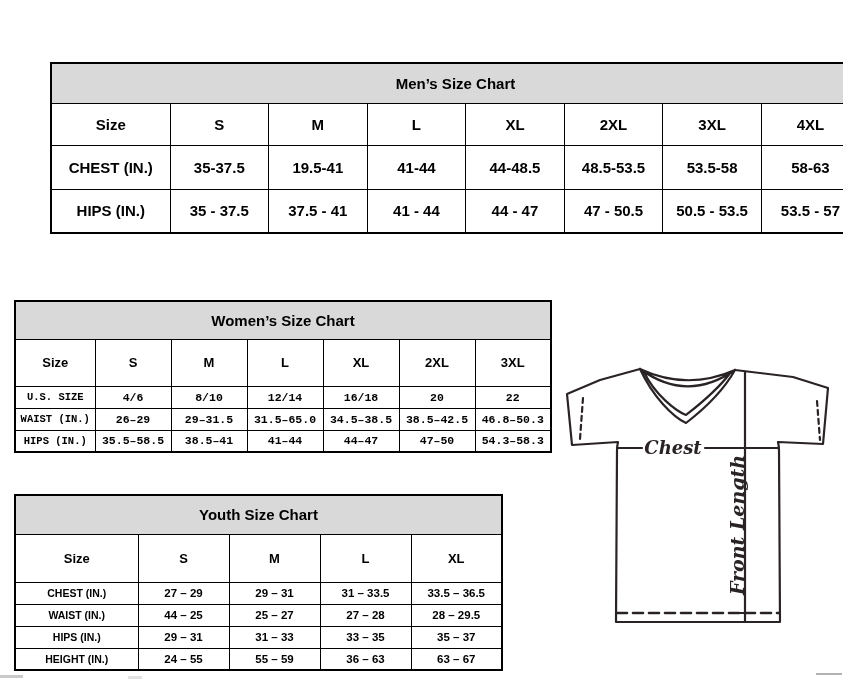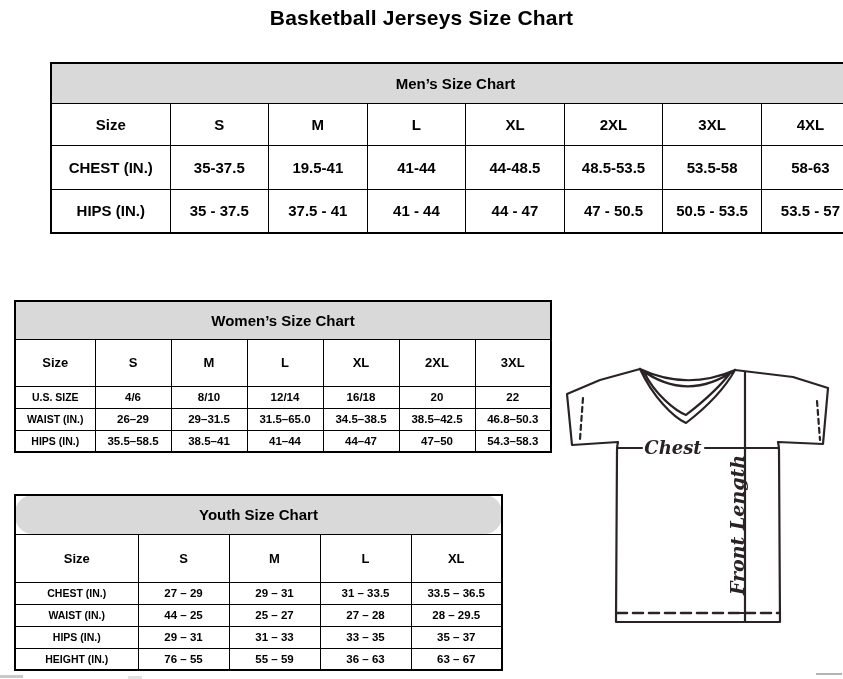--- a/index.html
+++ b/index.html
@@ -59,7 +59,6 @@
 
 <div class="page">
 
-  <div class="page-title">Basketball Jerseys Size Chart</div>
 
   <table id="mens" class="size-table">
       <colgroup>

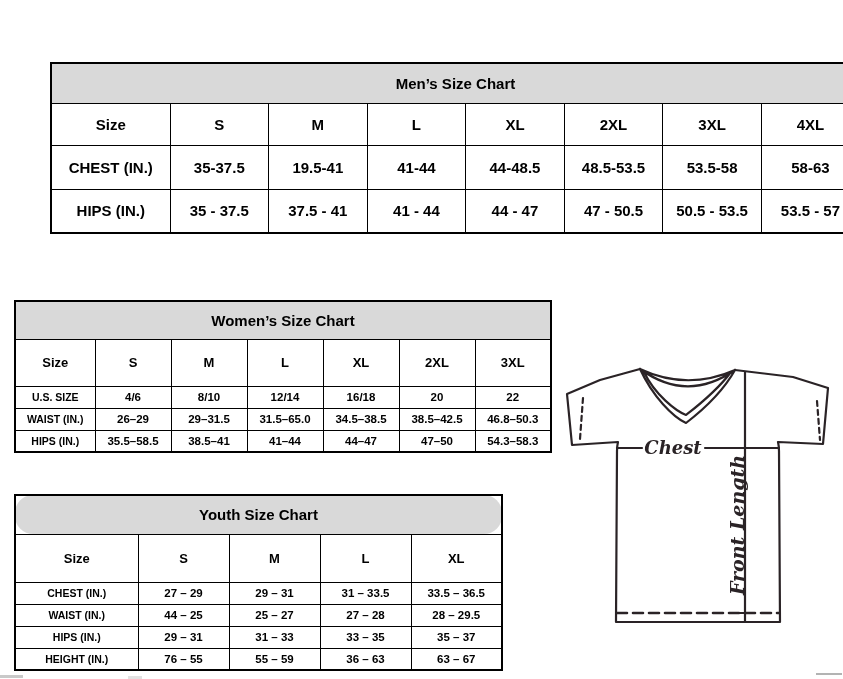--- a/index.html
+++ b/index.html
@@ -33,7 +33,7 @@
   #womens tr.band-row{height:38px;}
   #womens th.band{font-size:15px;}
   #womens tr.header-row{height:47px;font-size:13px;}
-  #womens tr.data-row{height:22px;font-size:11.5px;}
+  #womens tr.data-row{height:22px;font-size:11.5px;font-family:Liberation Mono, monospace;}
   #womens td.rowlabel{font-size:10.5px;}
   
   #youth{left:14px;top:494px;width:489px;}

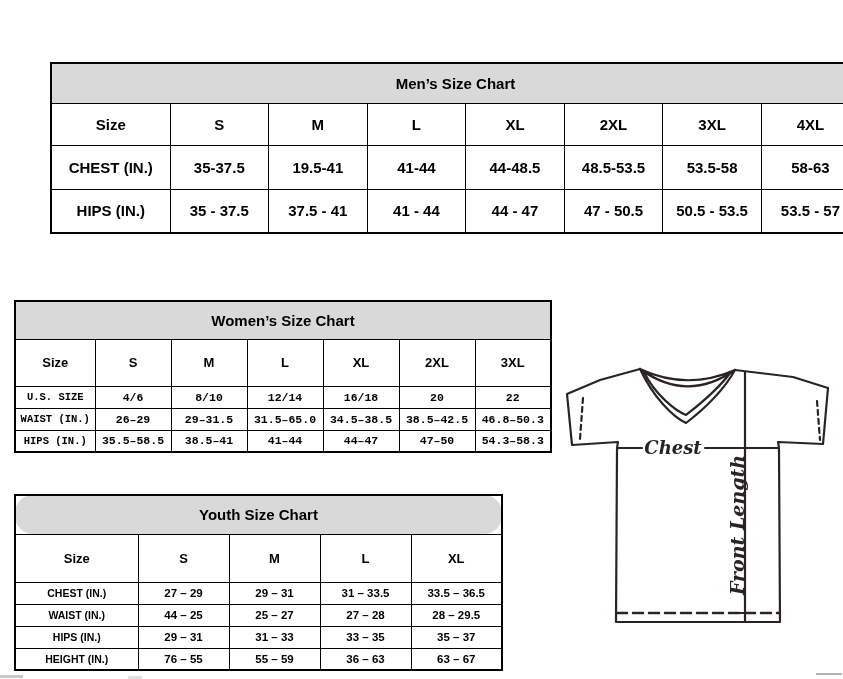--- a/index.html
+++ b/index.html
@@ -39,7 +39,7 @@
   #youth{left:14px;top:494px;width:489px;}
   #youth col.labelcol-w{width:123px;}
   #youth tr.band-row{height:39px;}
-  #youth th.band{font-size:15px;border-radius:18px;}
+  #youth th.band{font-size:15px;}
   #youth tr.header-row{height:48px;font-size:13px;}
   #youth tr.data-row{height:22px;font-size:11.5px;}
   #youth td.rowlabel{font-size:10.5px;}

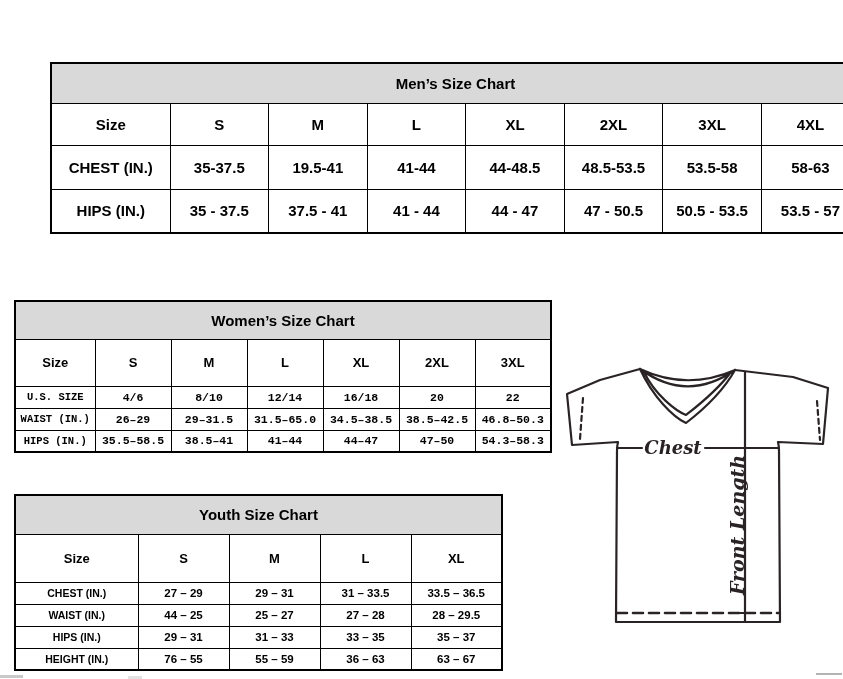--- a/index.html
+++ b/index.html
@@ -203,7 +203,7 @@
         </tr>
         <tr class="data-row">
           <td class="rowlabel">HEIGHT (IN.)</td>
-          <td>76 – 55</td>
+          <td>24 – 55</td>
           <td>55 – 59</td>
           <td>36 – 63</td>
           <td>63 – 67</td>

